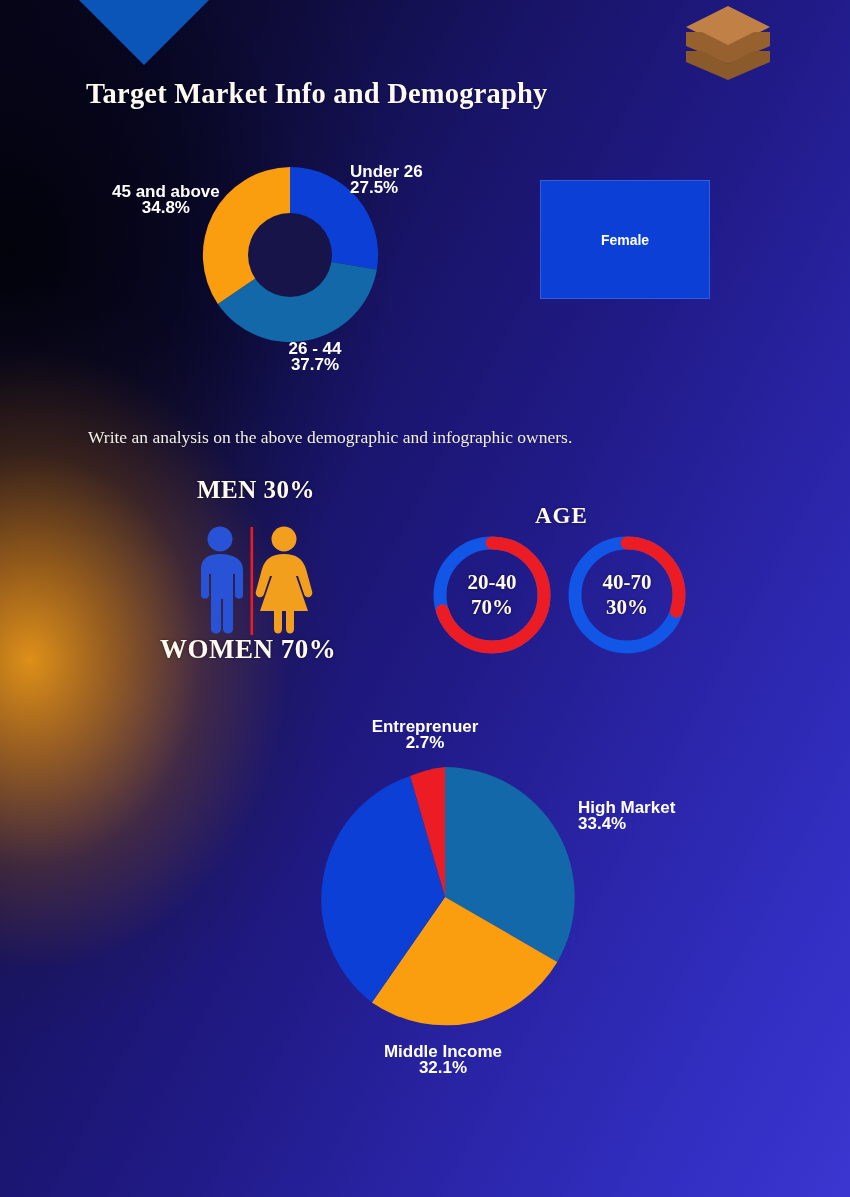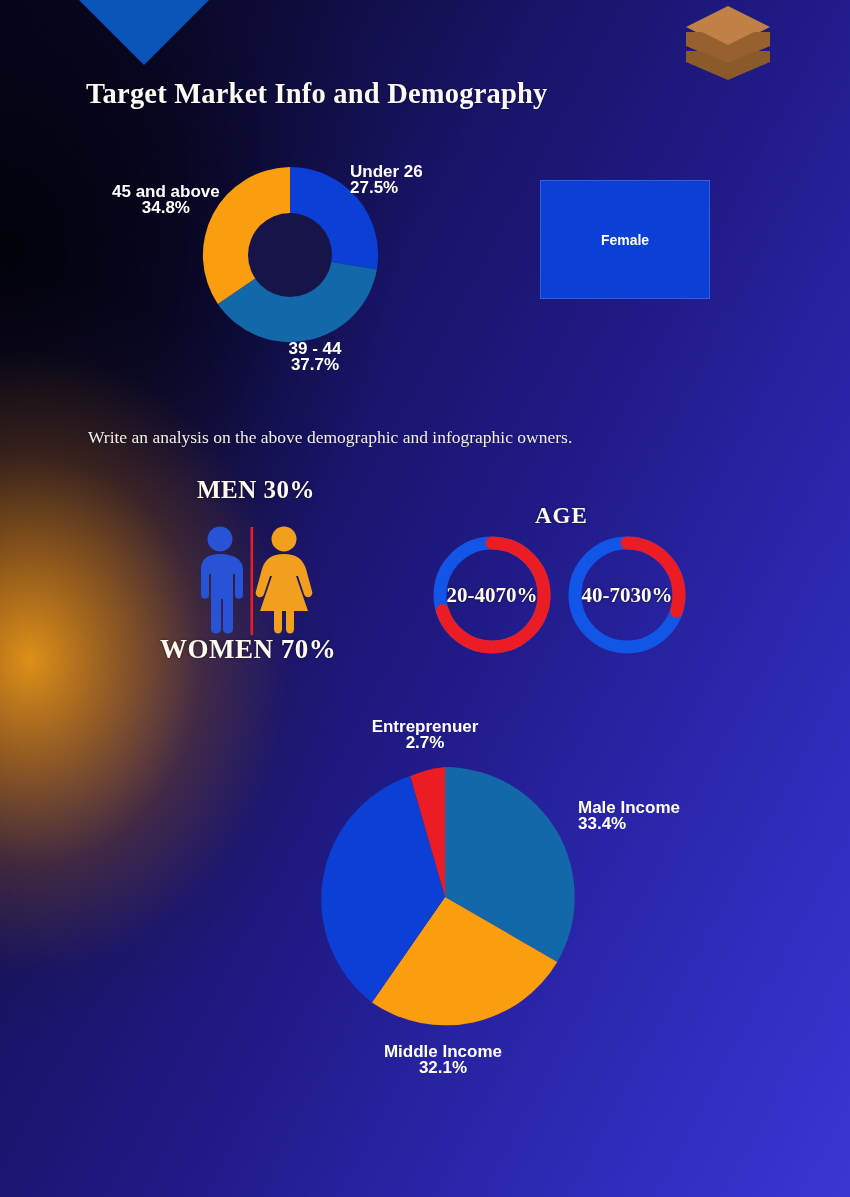--- a/index.html
+++ b/index.html
@@ -142,7 +142,7 @@
     <div>34.8%</div>
   </div>
   <div class="abs clabel" style="left:270px; top:341px; text-align:center; width:90px;">
-    <div>39 - 44</div>
+    <div>26 - 44</div>
     <div>37.7%</div>
   </div>
 

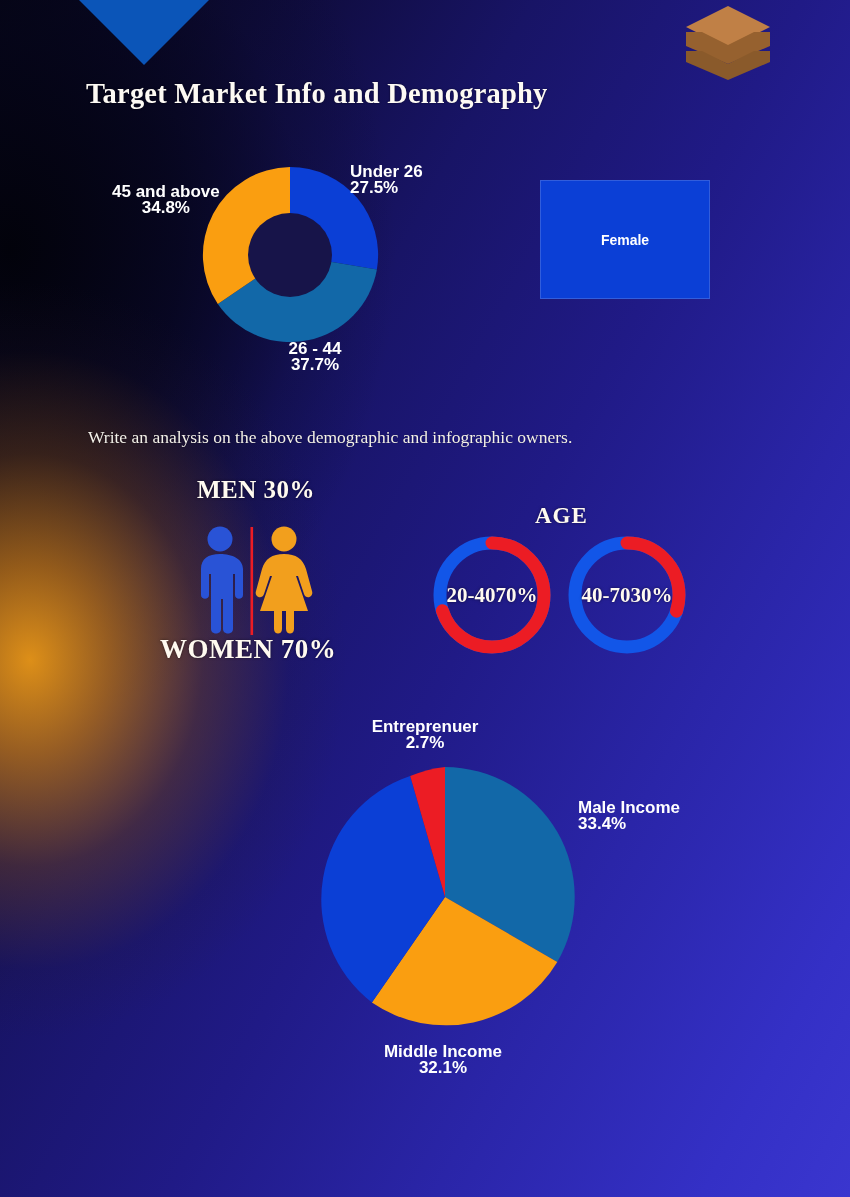--- a/index.html
+++ b/index.html
@@ -94,7 +94,7 @@
   #gauge-right{ left:563px; top:531px; width:128px; height:128px; }
   .gauge-text{
     position:absolute; left:0; top:0; width:128px; height:128px;
-    display:flex; flex-direction:row; align-items:center; justify-content:center;
+    display:flex; flex-direction:column; align-items:center; justify-content:center;
     font-family:"Liberation Serif", serif; font-weight:bold;
     font-size:21px; line-height:25px; color:#fffaf0;
     text-shadow:0 0 3px rgba(0,0,0,.55);

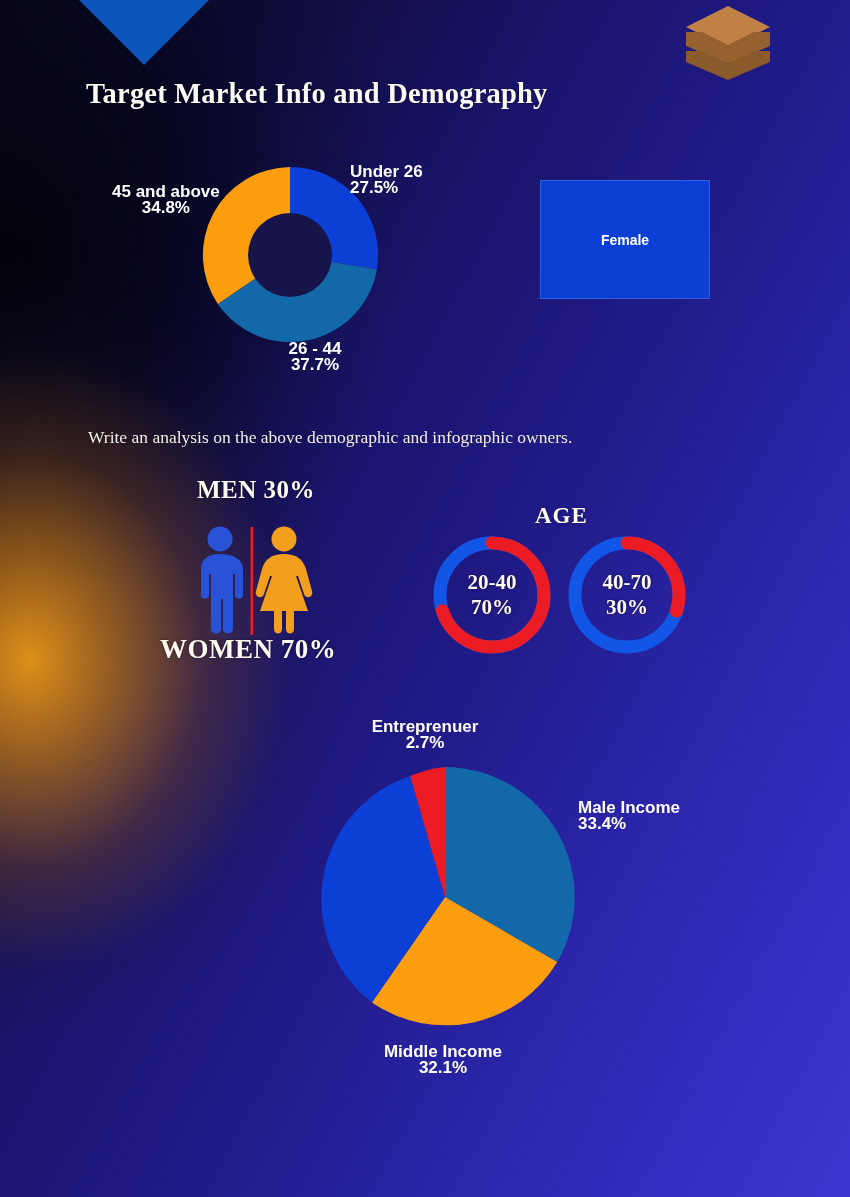--- a/index.html
+++ b/index.html
@@ -216,7 +216,7 @@
     <div>2.7%</div>
   </div>
   <div class="abs clabel" style="left:578px; top:800px; text-align:left;">
-    <div>Male Income</div>
+    <div>High Market</div>
     <div>33.4%</div>
   </div>
   <div class="abs clabel" style="left:383px; top:1044px; width:120px;">

